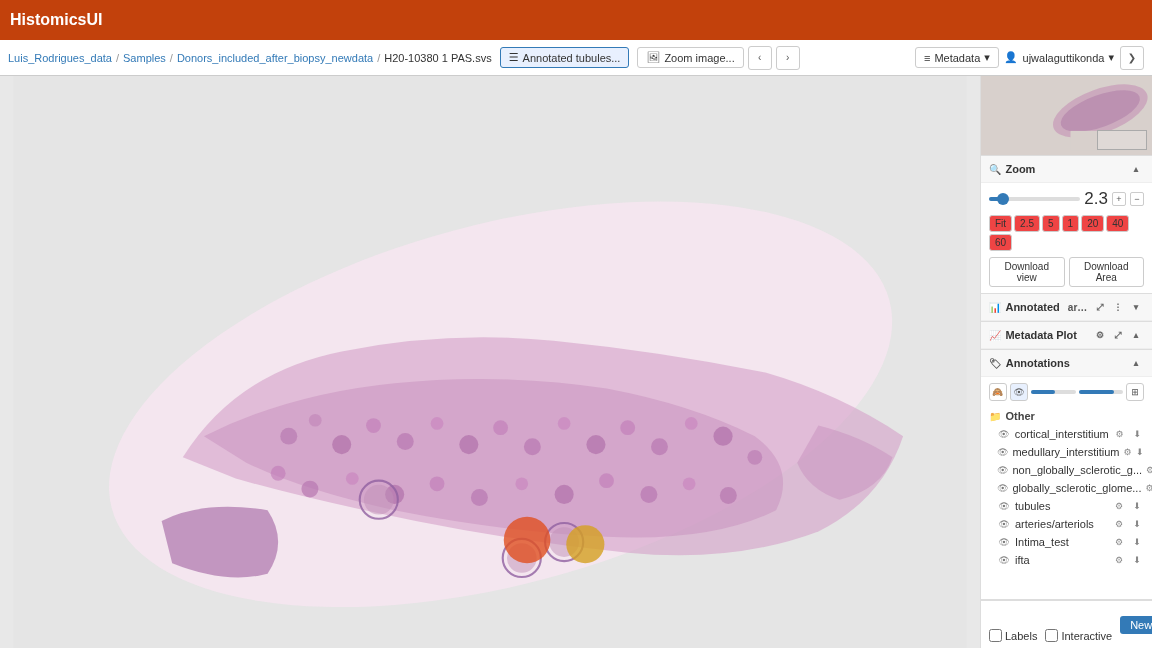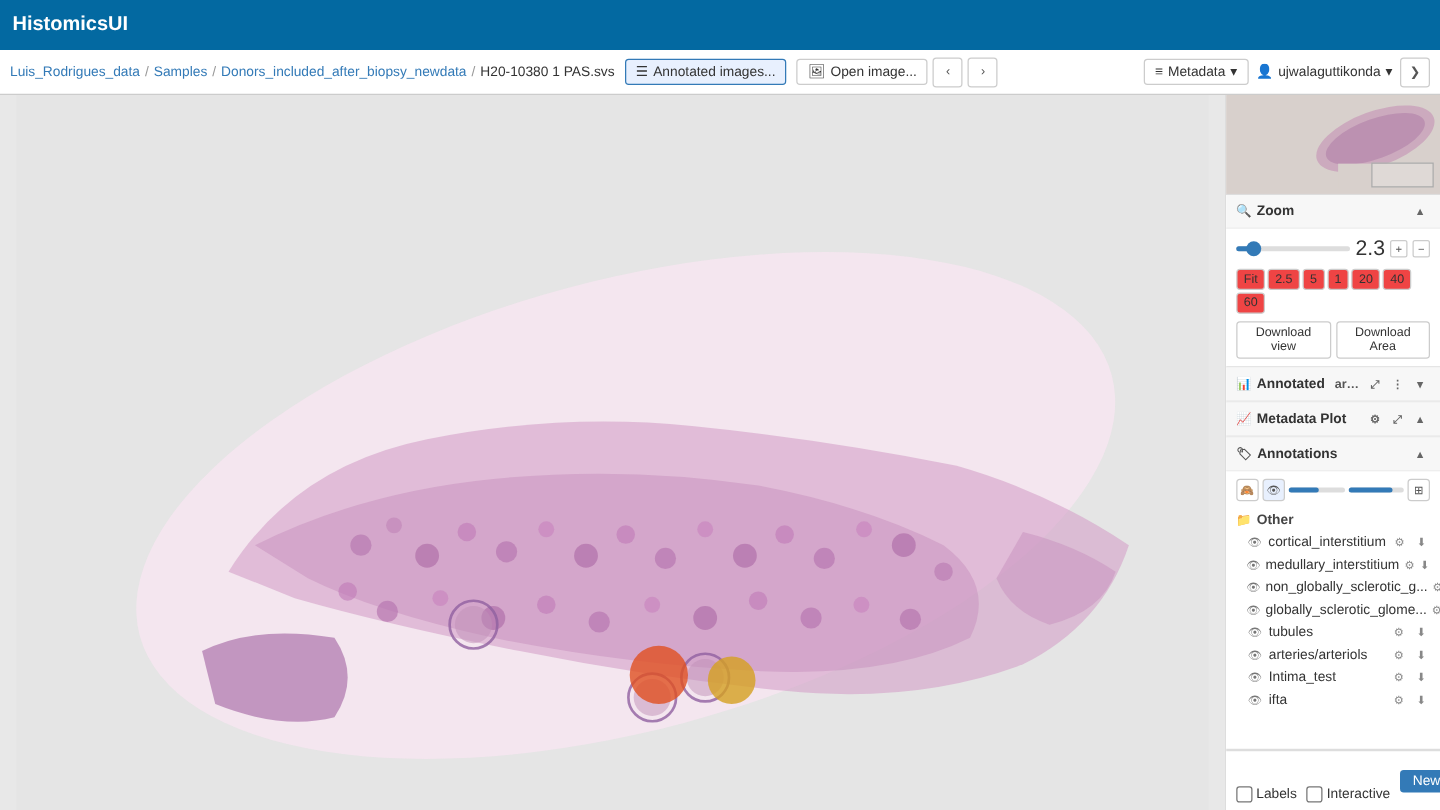--- a/index.html
+++ b/index.html
@@ -16,7 +16,7 @@
     #top-bar {
       width: 100%;
       height: 40px;
-      background: #0369a1;
+      background: #c2410c;
       display: flex;
       align-items: center;
       padding: 0 10px;

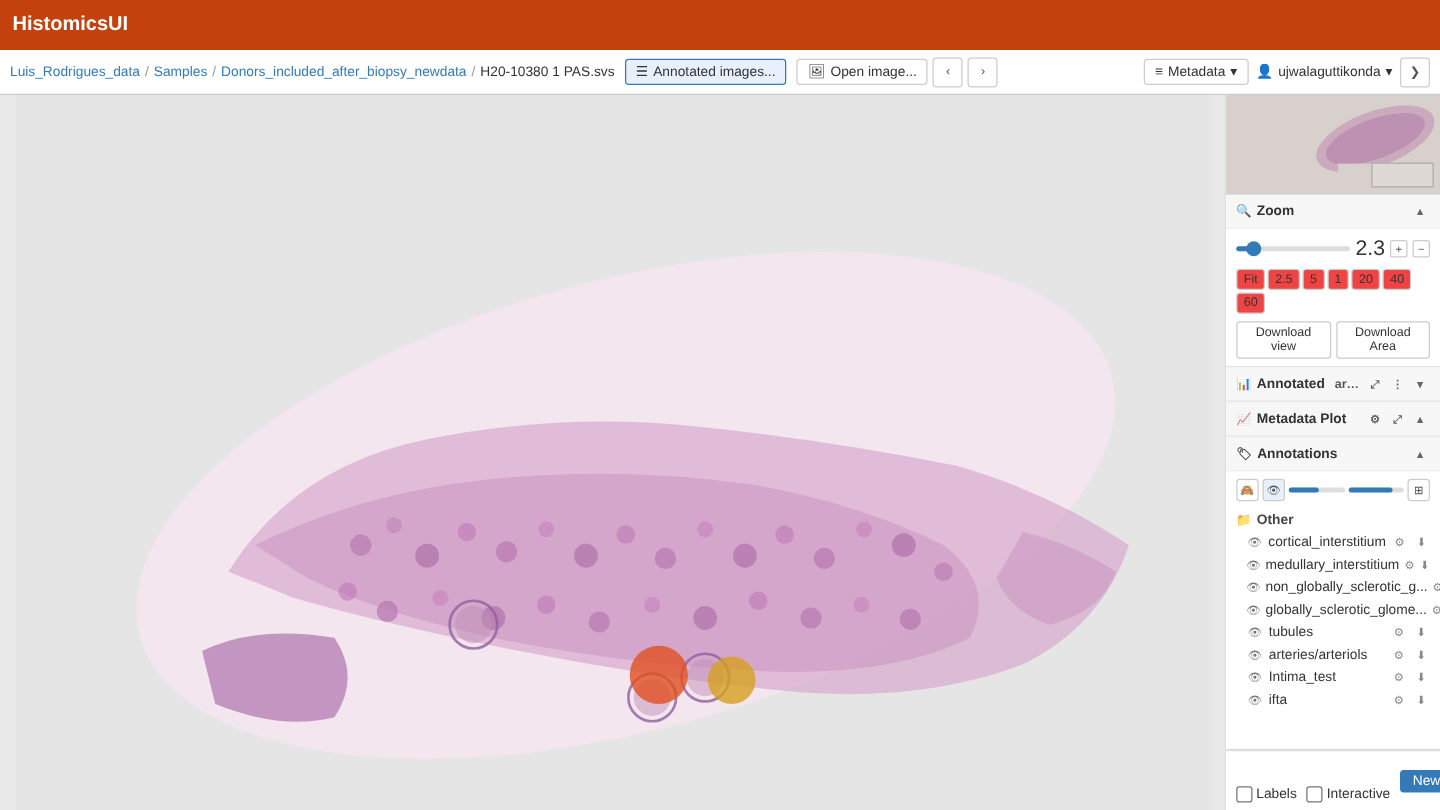--- a/index.html
+++ b/index.html
@@ -419,7 +419,7 @@
 
   <button class="nav-btn active">
     <span>☰</span>
-    <span>Annotated images...</span>
+    <span>Annotated tubules...</span>
   </button>
   <button class="nav-btn">
     <span>🖼</span>

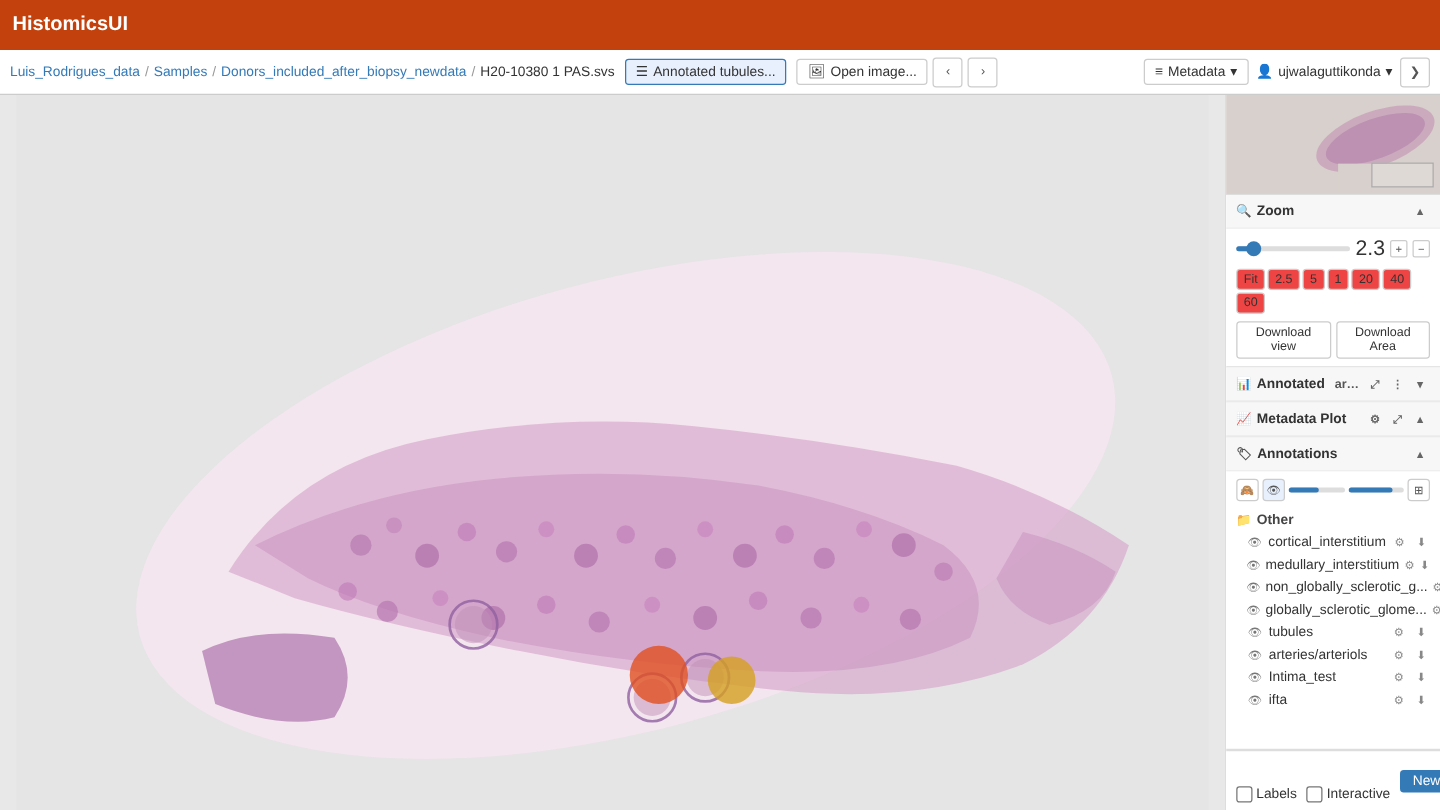--- a/index.html
+++ b/index.html
@@ -423,7 +423,7 @@
   </button>
   <button class="nav-btn">
     <span>🖼</span>
-    <span>Open image...</span>
+    <span>Zoom image...</span>
   </button>
   <div class="nav-arrow">
     <span>‹</span>

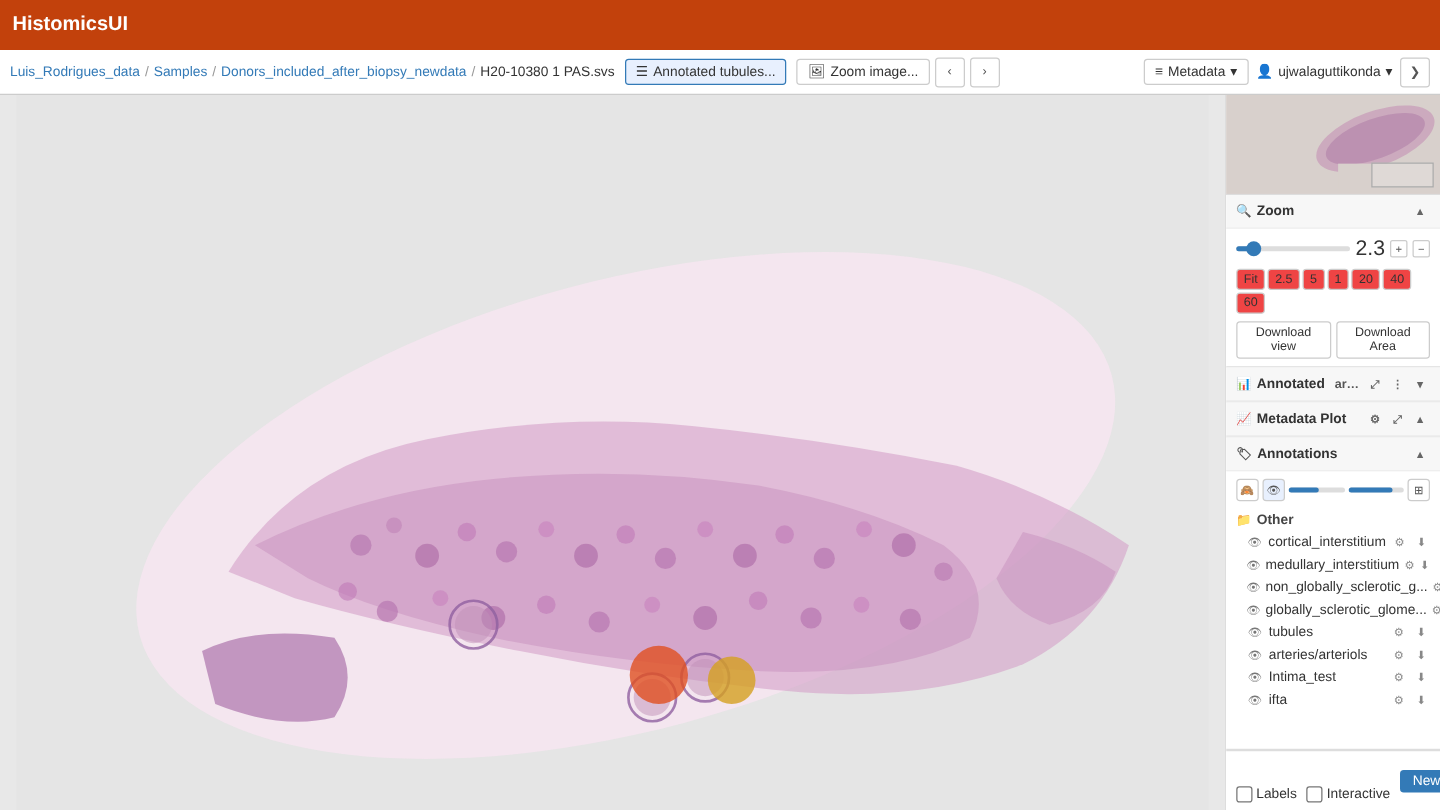--- a/index.html
+++ b/index.html
@@ -371,6 +371,7 @@
     }
     .checkbox-label {
       display: flex;
+      align-items: center;
       gap: 3px;
       font-size: 11px;
       color: #333;

